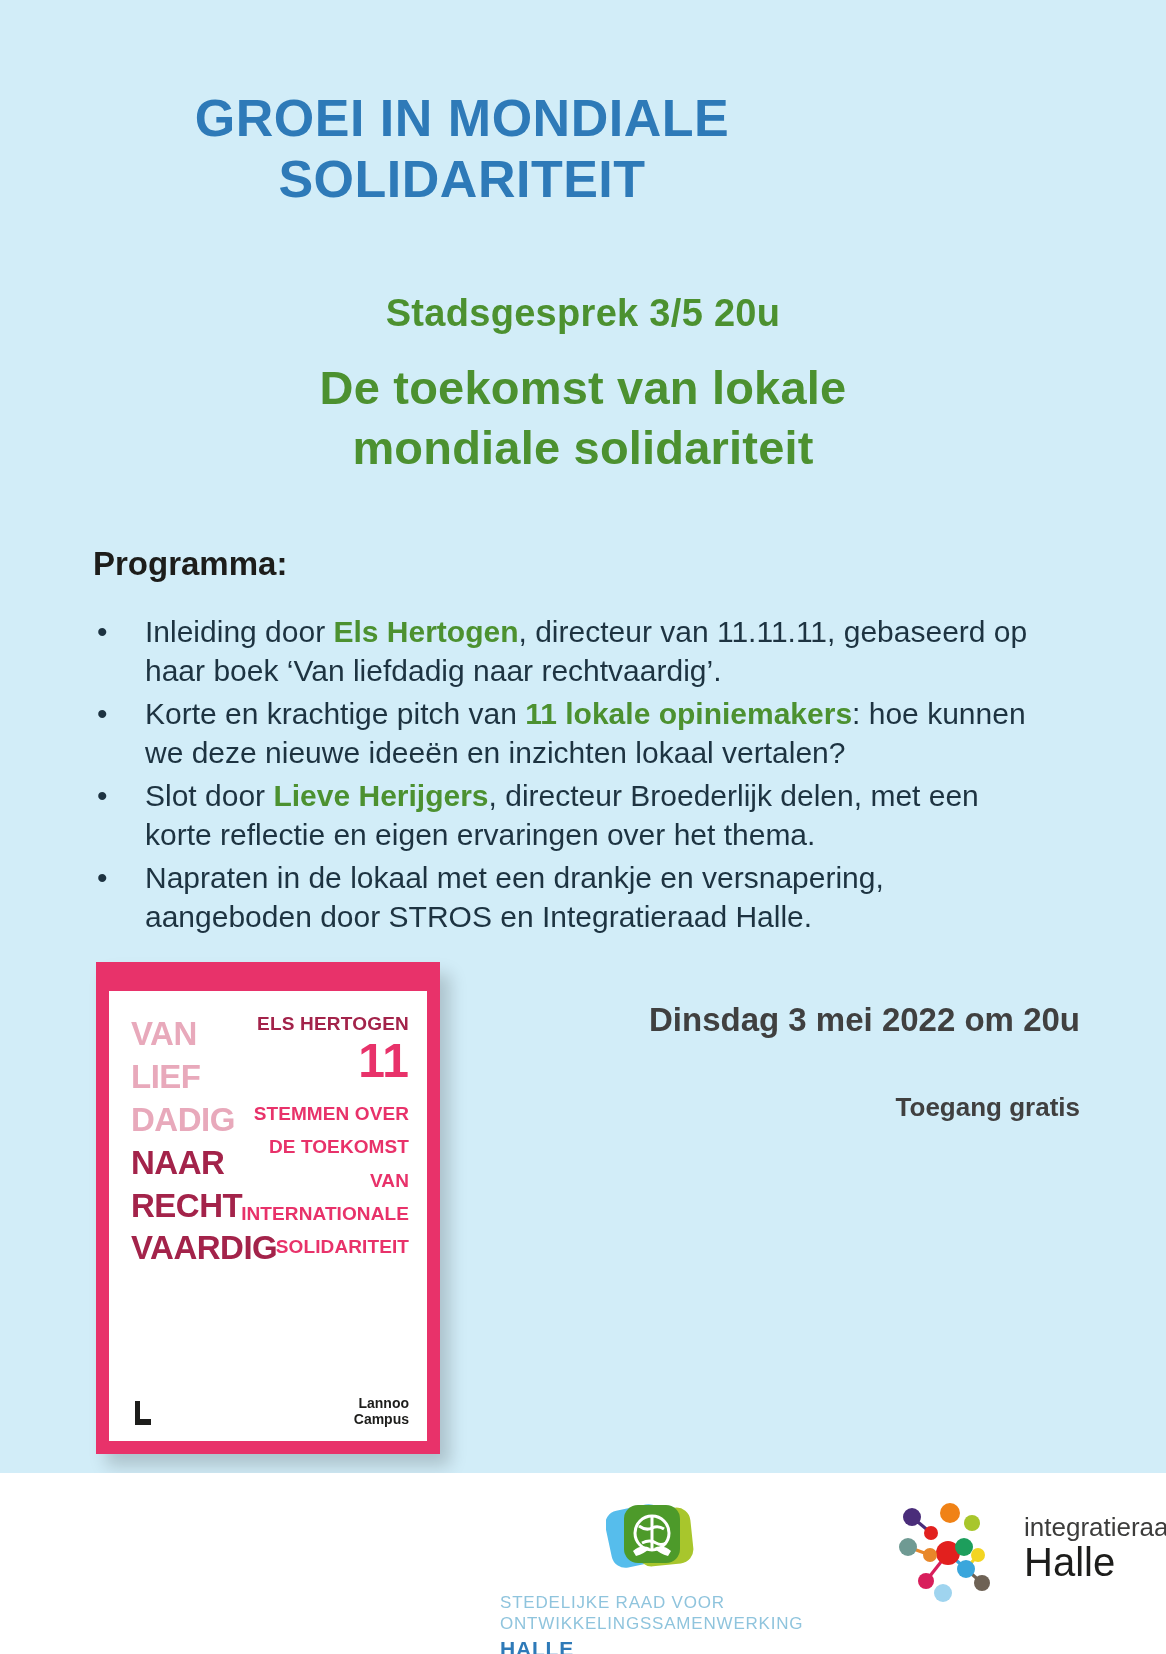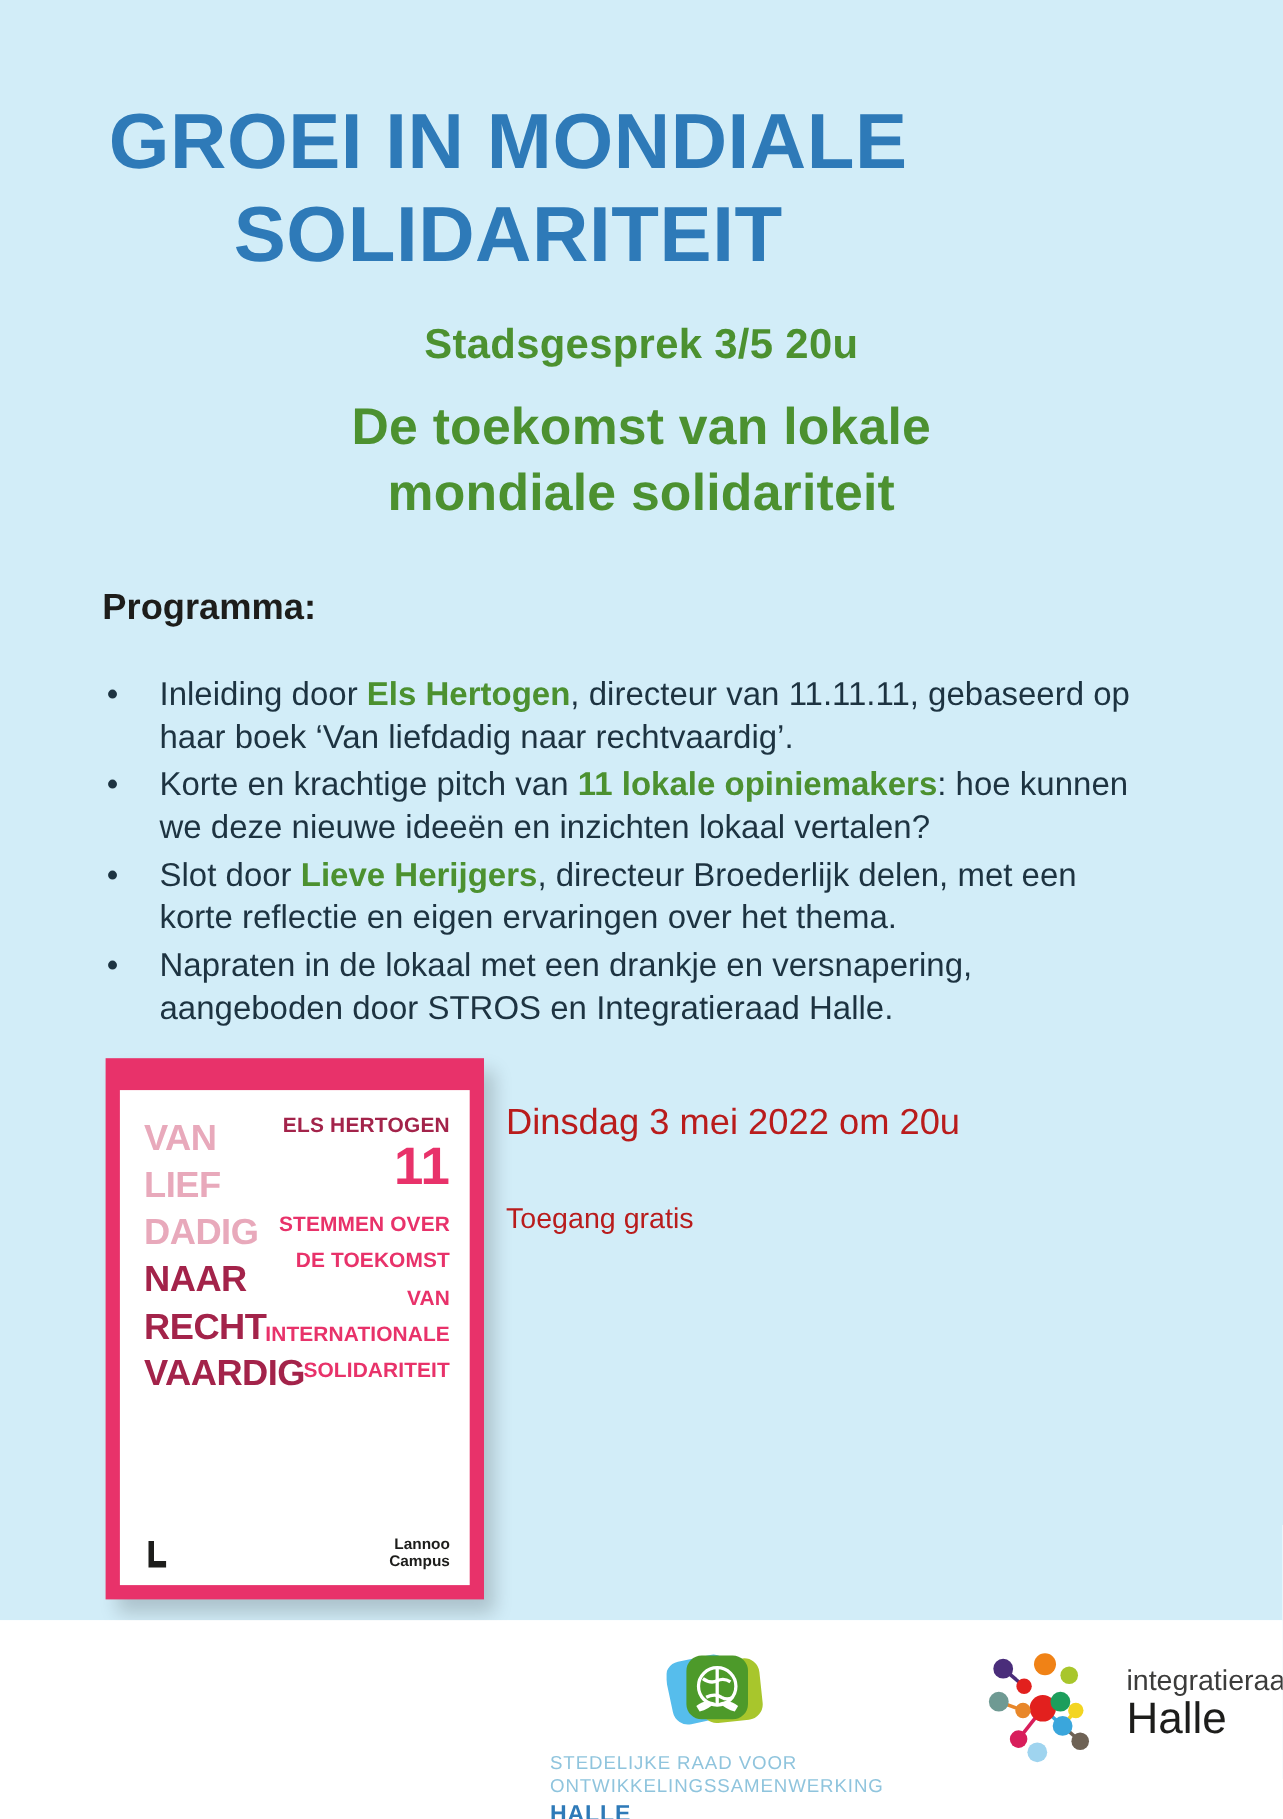--- a/index.html
+++ b/index.html
@@ -24,7 +24,7 @@
     position:absolute;left:0;top:88px;width:924px;
     text-align:center;
     color:#2e7ab8;
-    font-size:71px;
+    font-size:52px;
     font-weight:bold;
     line-height:1.18;
     letter-spacing:0.5px;

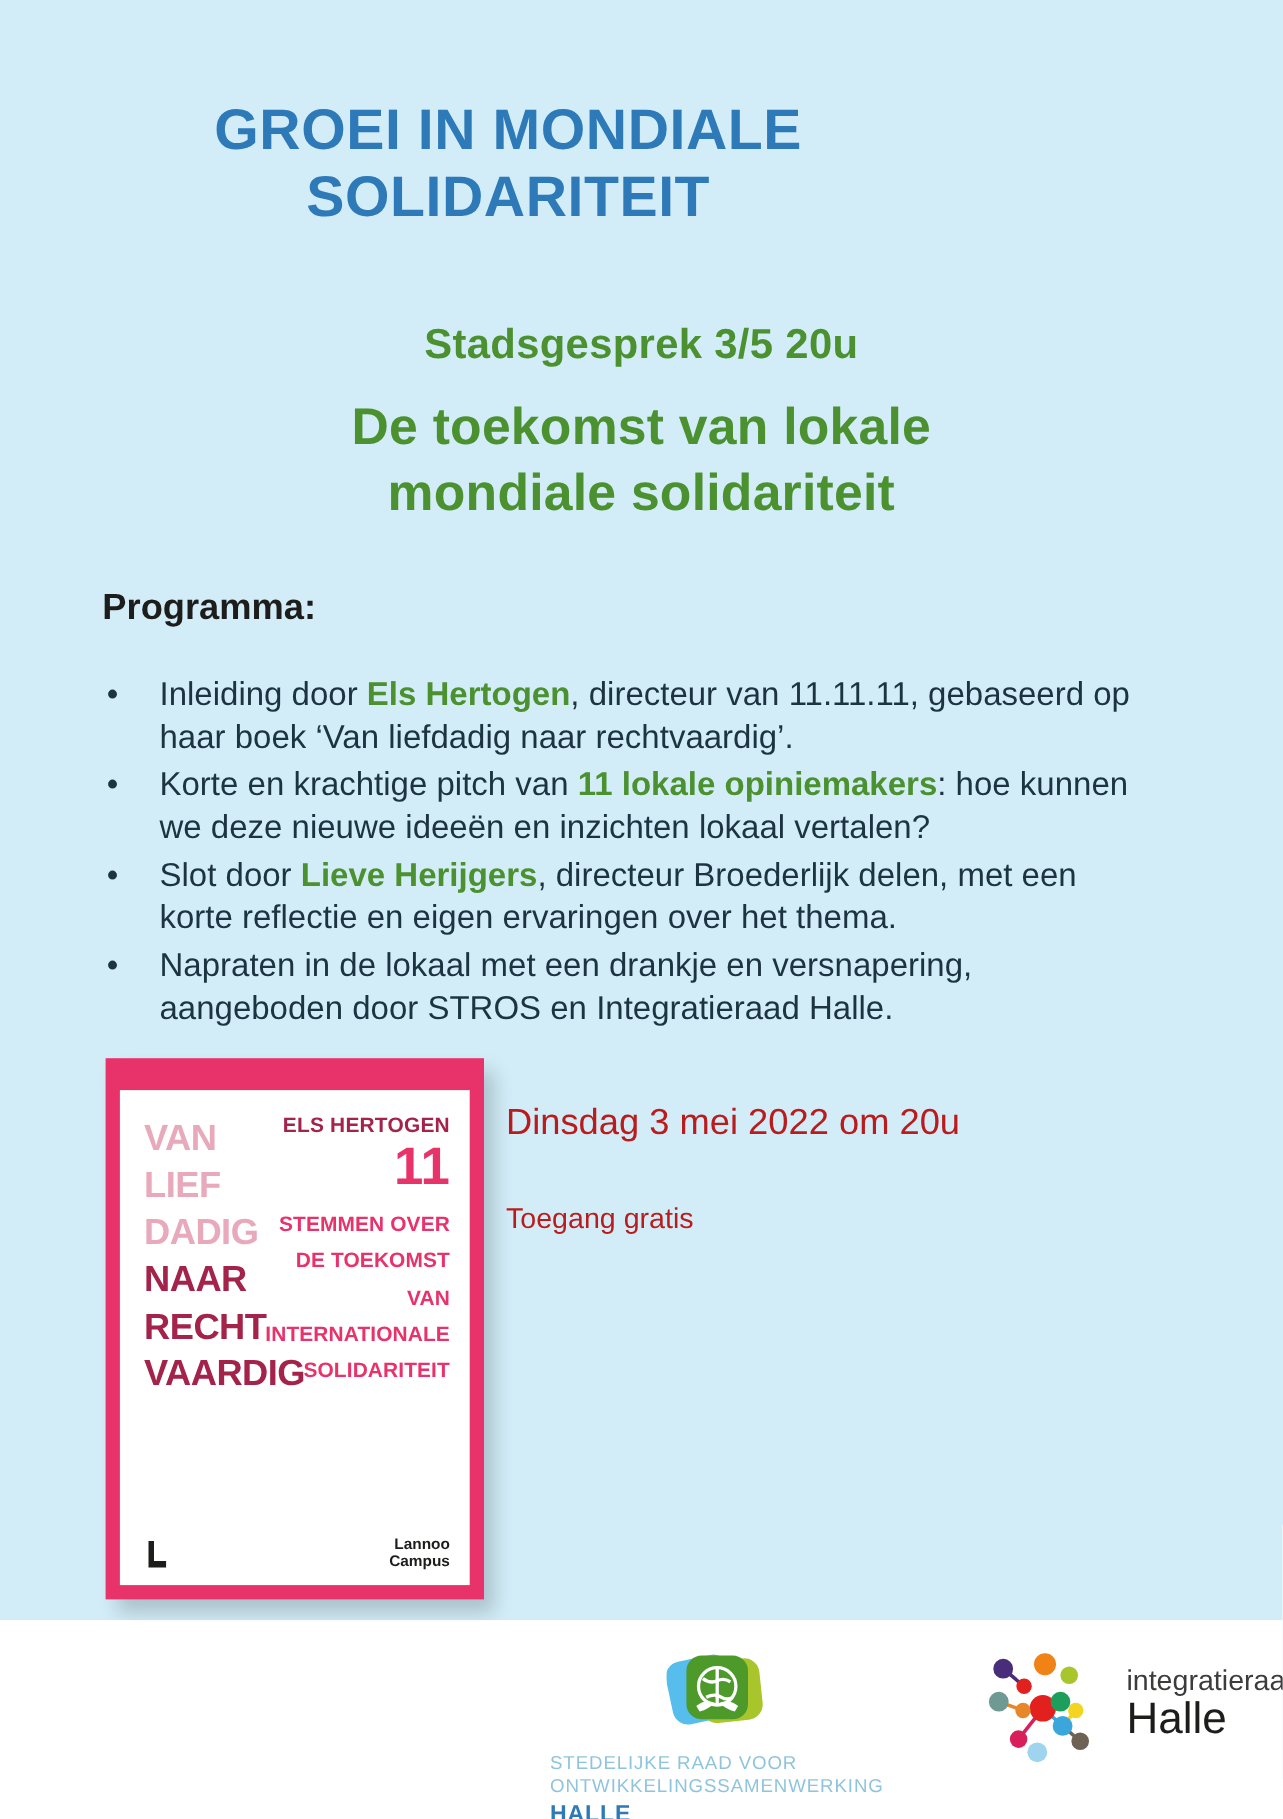--- a/index.html
+++ b/index.html
@@ -50,7 +50,7 @@
   }
   
   .prog-title{
-    position:absolute;left:93px;top:533px;
+    position:absolute;left:93px;top:545px;
     color:#1d1d1b;
     font-size:33px;
     font-weight:bold;

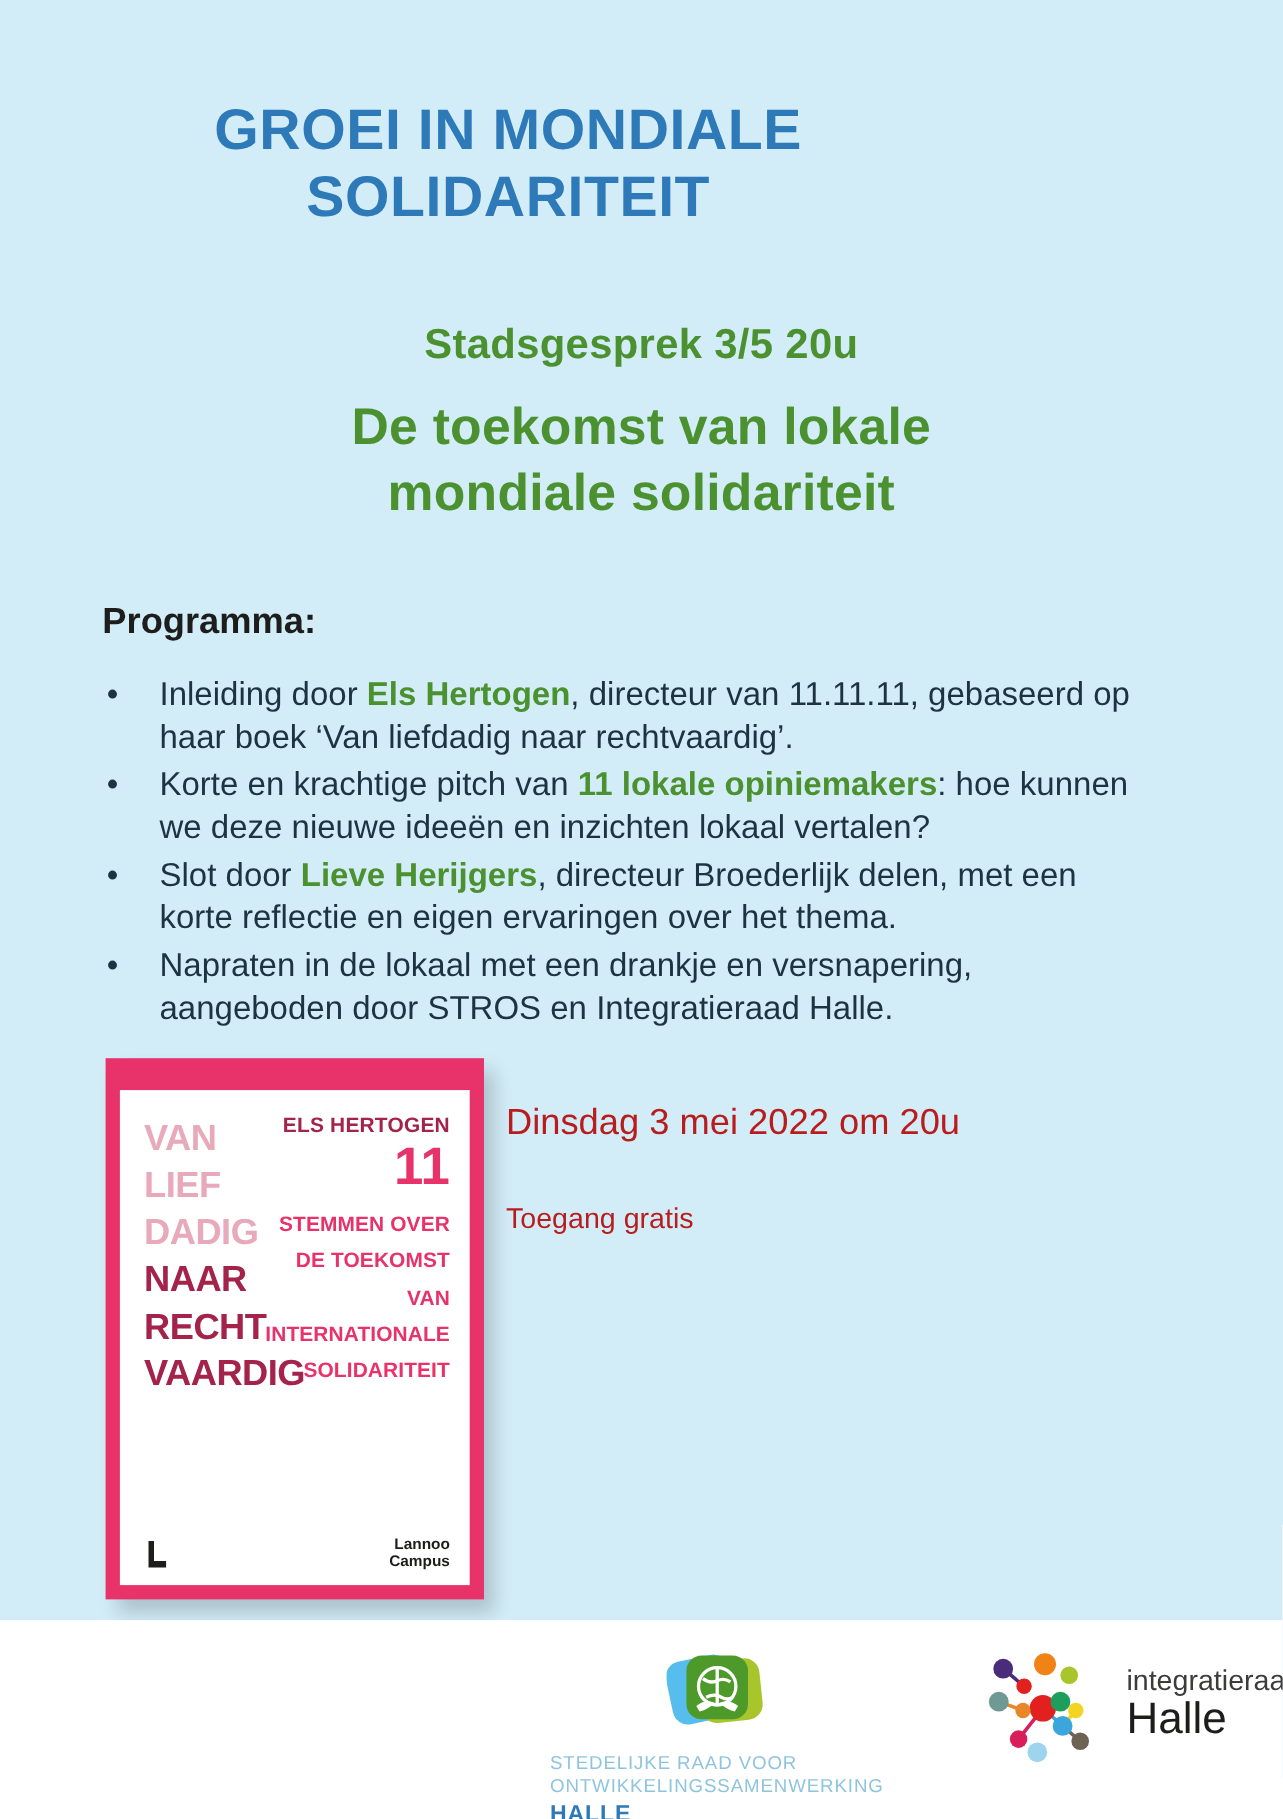--- a/index.html
+++ b/index.html
@@ -128,9 +128,9 @@
   
   .info{
     position:absolute;left:460px;top:1000px;width:620px;
-    text-align:left;
-    color:#b91c1c;
-    font-weight:normal;
+    text-align:right;
+    color:#404040;
+    font-weight:bold;
   }
   .info-date{font-size:33px;line-height:1.2;}
   .info-venue{font-size:33px;line-height:1.40;margin-top:47px;}

